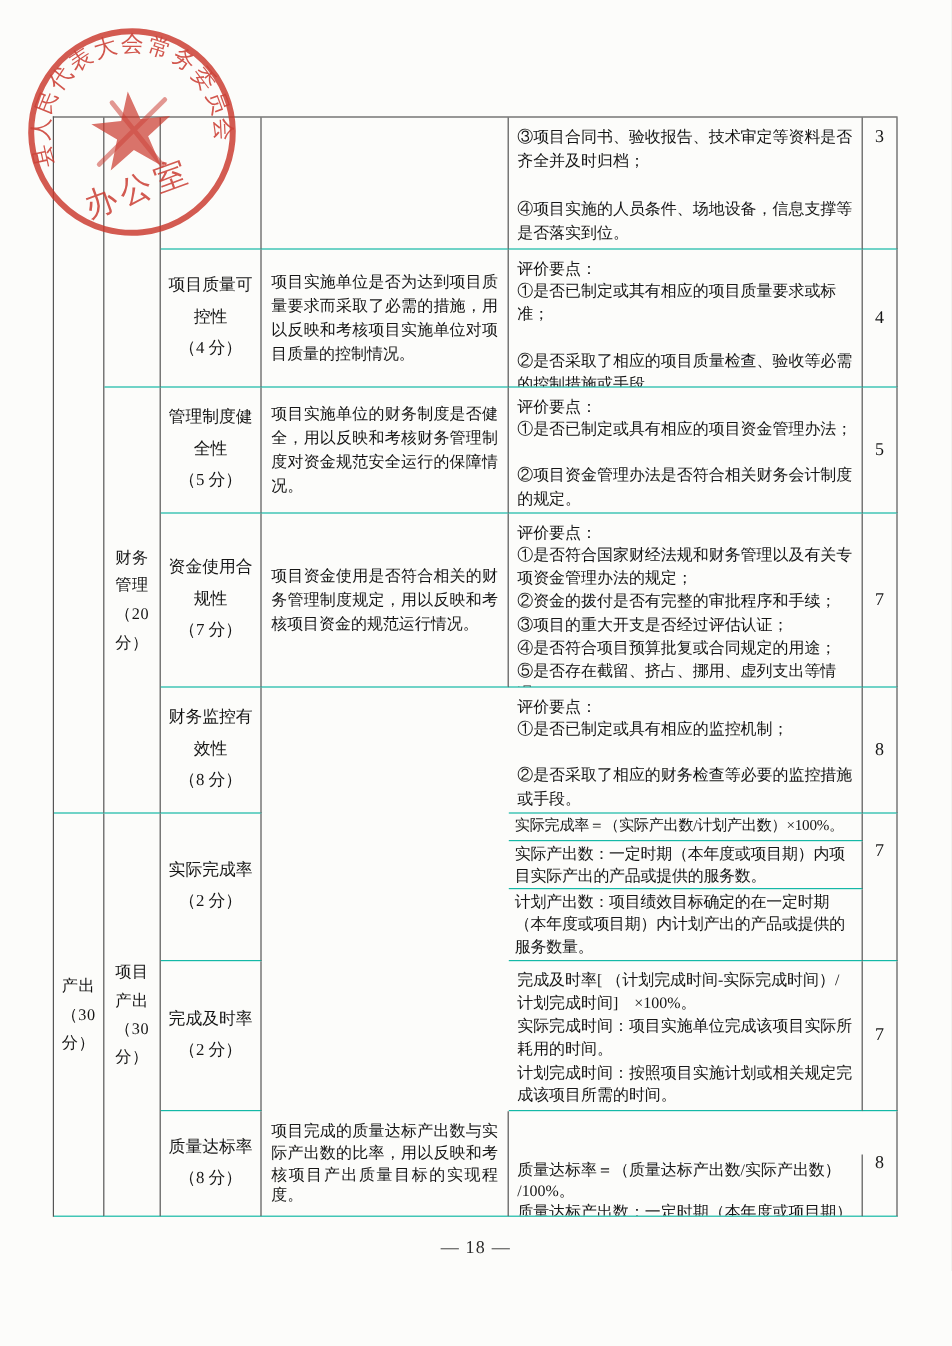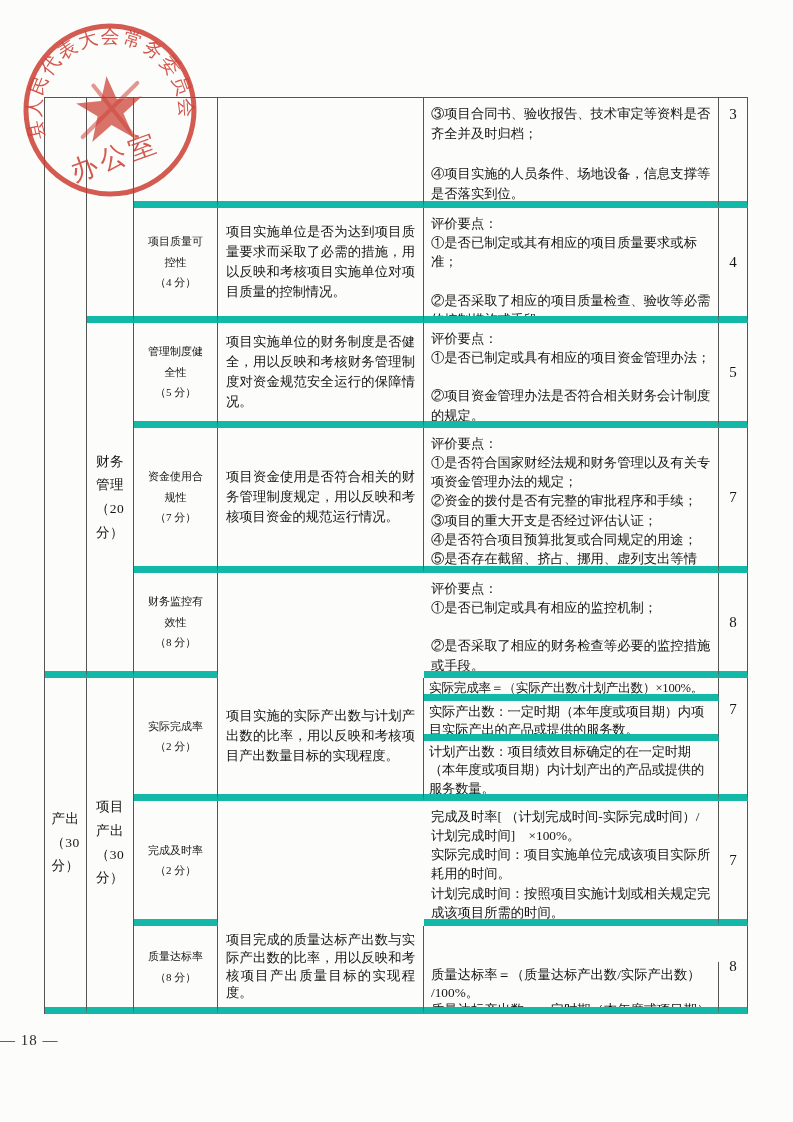--- a/index.html
+++ b/index.html
@@ -18,7 +18,7 @@
   }
   .cell{
     box-sizing:border-box;
-    border-right:1px solid #555;border-bottom:7px solid #14b8a6;
+    border-right:1px solid #555;border-bottom:1px solid #14b8a6;
     overflow:hidden;white-space:pre-line;
     font-size:13.3px;line-height:1.5;
   }

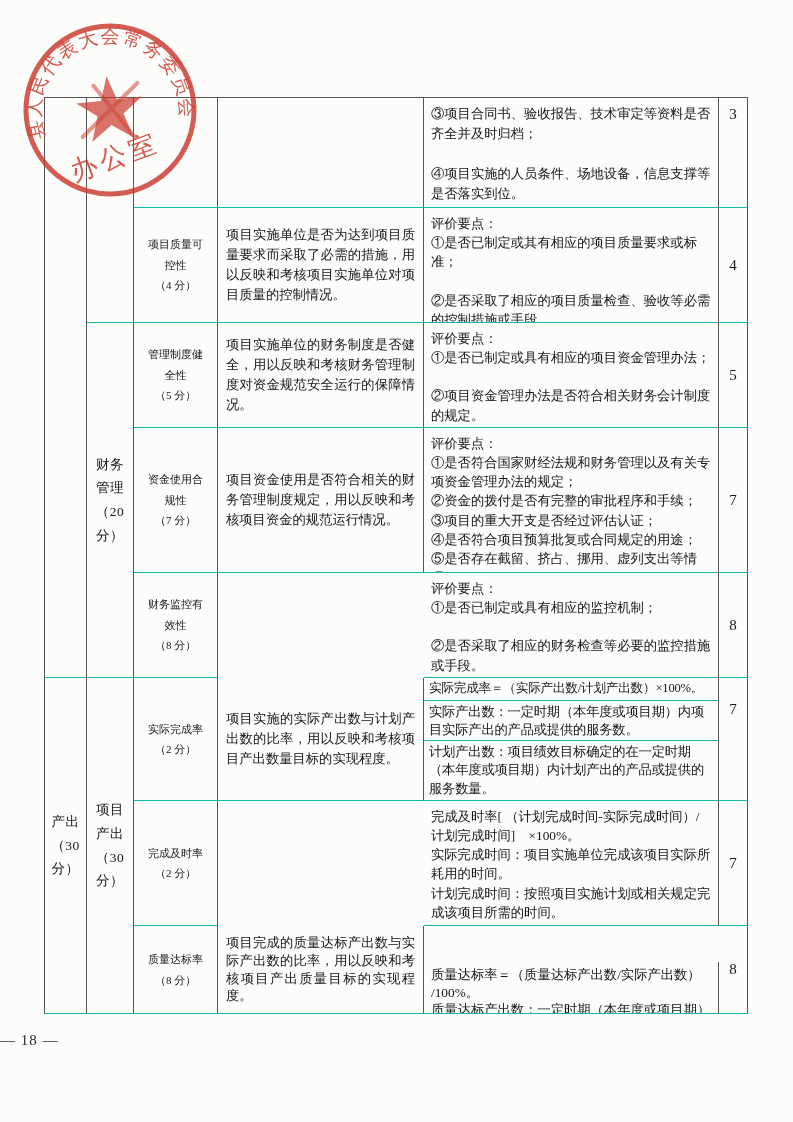--- a/index.html
+++ b/index.html
@@ -24,7 +24,7 @@
   }
   .v-center{display:flex;flex-direction:column;justify-content:center;align-items:center;text-align:center;}
   .cat{font-size:13.5px;line-height:1.75;letter-spacing:.5px;}
-  .ind{font-size:11px;line-height:1.85;}
+  .ind{font-size:14px;line-height:1.85;}
   .desc{padding:6px 8px;display:flex;flex-direction:column;justify-content:center;text-align:justify;}
   .pts{padding:6px 7px 4px 7px;text-align:left;}
   .pts-sub{padding:2px 5px;line-height:1.32;letter-spacing:-.2px;}

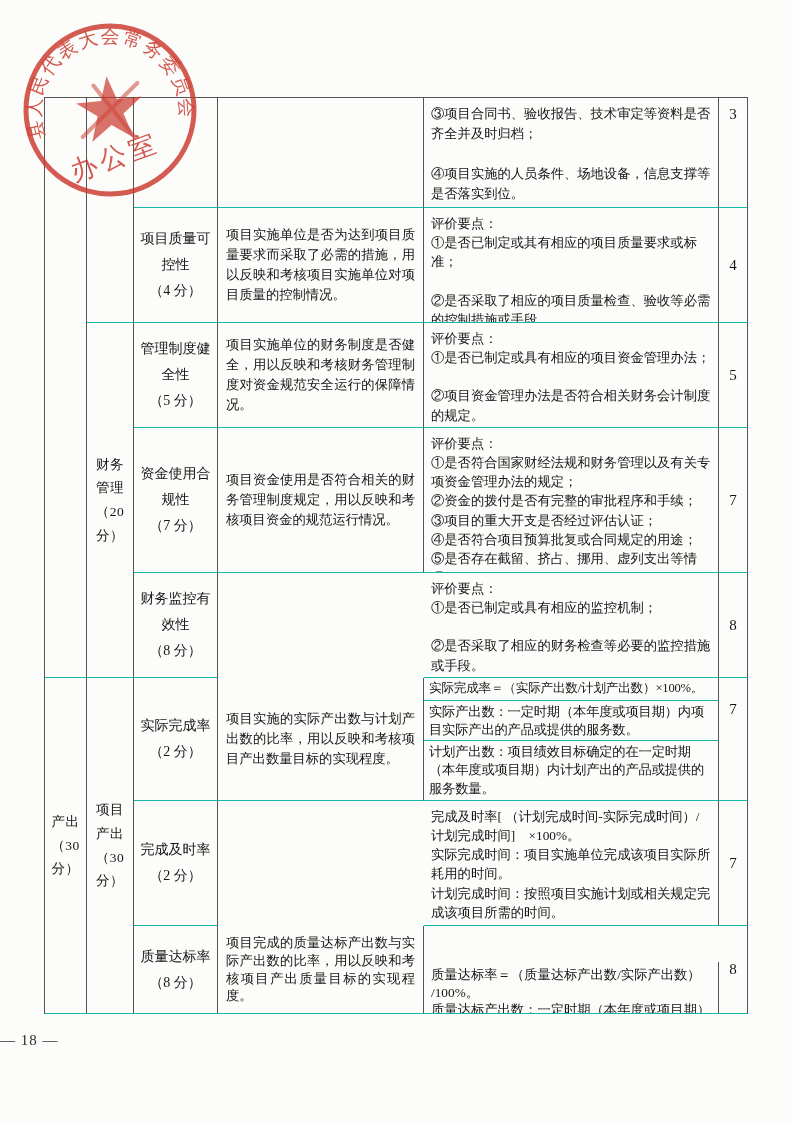--- a/index.html
+++ b/index.html
@@ -114,7 +114,6 @@
 
     <div class="cell v-center ind" style="grid-area:6/3/9/4">实际完成率
 （2 分）</div>
-    <div class="cell desc" style="grid-area:6/4/9/5">项目实施的实际产出数与计划产出数的比率，用以反映和考核项目产出数量目标的实现程度。</div>
     <div class="cell pts-sub" style="grid-area:6/5/7/6;font-size:12.6px;white-space:nowrap;">实际完成率＝（实际产出数/计划产出数）×100%。</div>
     <div class="cell pts-sub" style="grid-area:8/5/9/6;line-height:1.38;">计划产出数：项目绩效目标确定的在一定时期（本年度或项目期）内计划产出的产品或提供的服务数量。</div>
     <div class="cell pts-sub" style="grid-area:7/5/8/6">实际产出数：一定时期（本年度或项目期）内项目实际产出的产品或提供的服务数。</div>

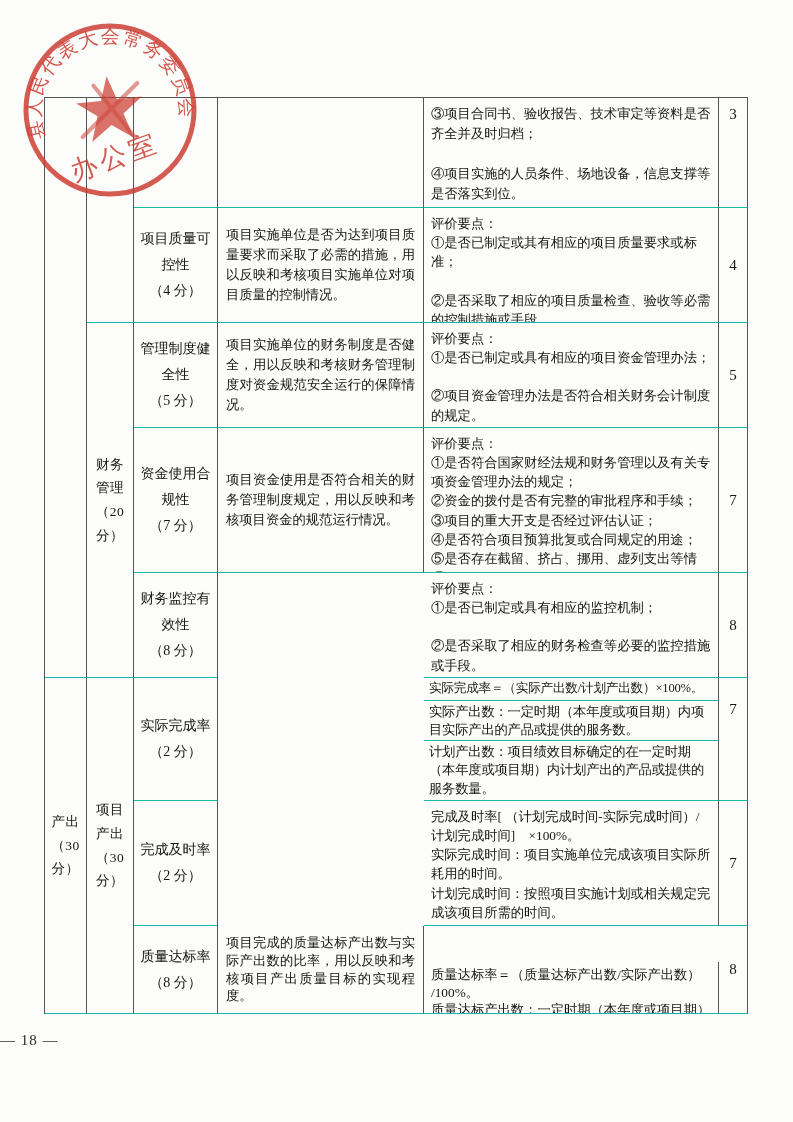--- a/index.html
+++ b/index.html
@@ -35,7 +35,7 @@
   .score-high{align-items:flex-start;padding-top:20px;}
   .footer{
     position:absolute;left:0;top:1032px;width:100%;
-    text-align:left;font-size:15px;color:#2c2c2c;letter-spacing:1px;
+    text-align:center;font-size:15px;color:#2c2c2c;letter-spacing:1px;
   }
   .seal{
     position:absolute;left:14px;top:14px;width:192px;height:192px;

